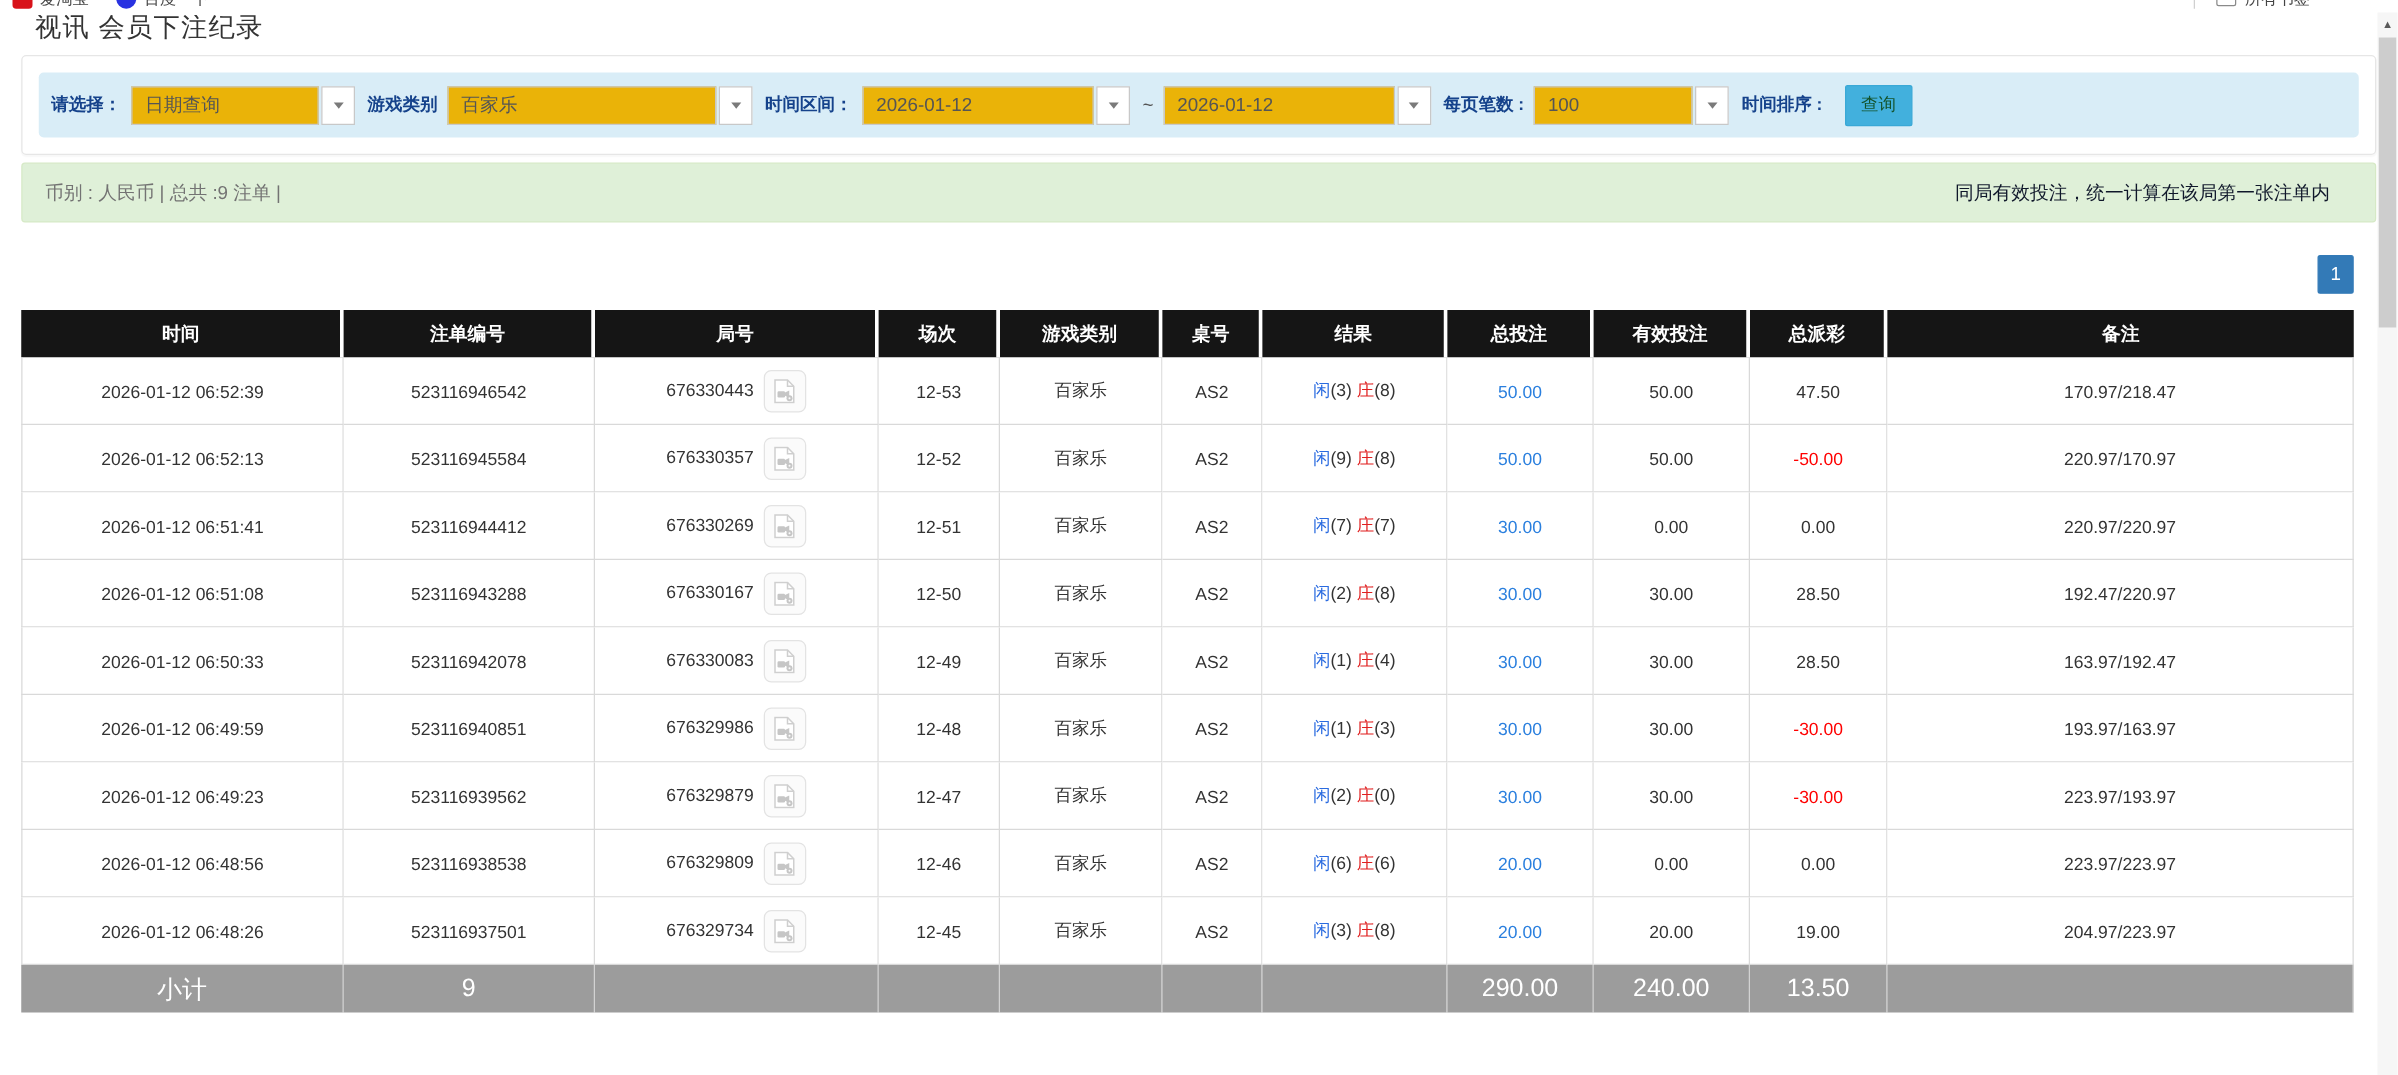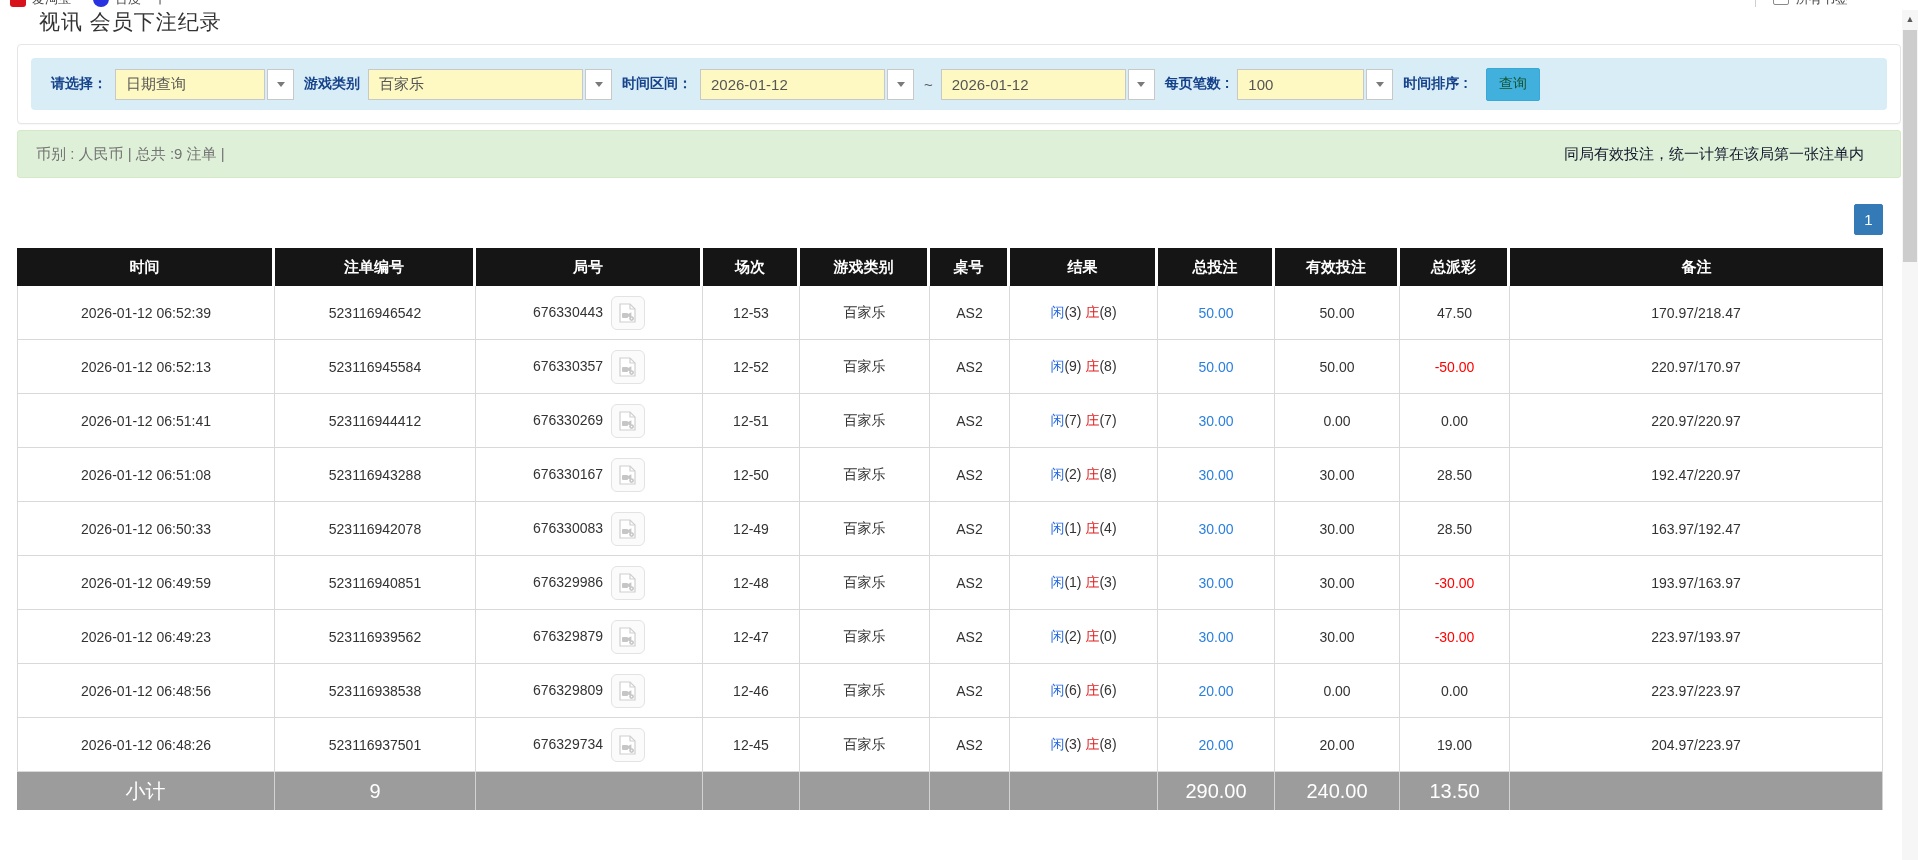--- a/index.html
+++ b/index.html
@@ -23,7 +23,7 @@
 
   
   .title-wrap { height:24px; overflow:hidden; margin:2px 0 0 27px; }
-  .title-wrap h1 { font-size:21px; font-weight:400; color:#333; margin:-4px 0 0 12px; letter-spacing:1px; }
+  .title-wrap h1 { font-size:21px; font-weight:400; color:#333; margin:-4px 0 0 1px; letter-spacing:1px; }
 
   .content { margin-left:17px; width:1884px; }
 

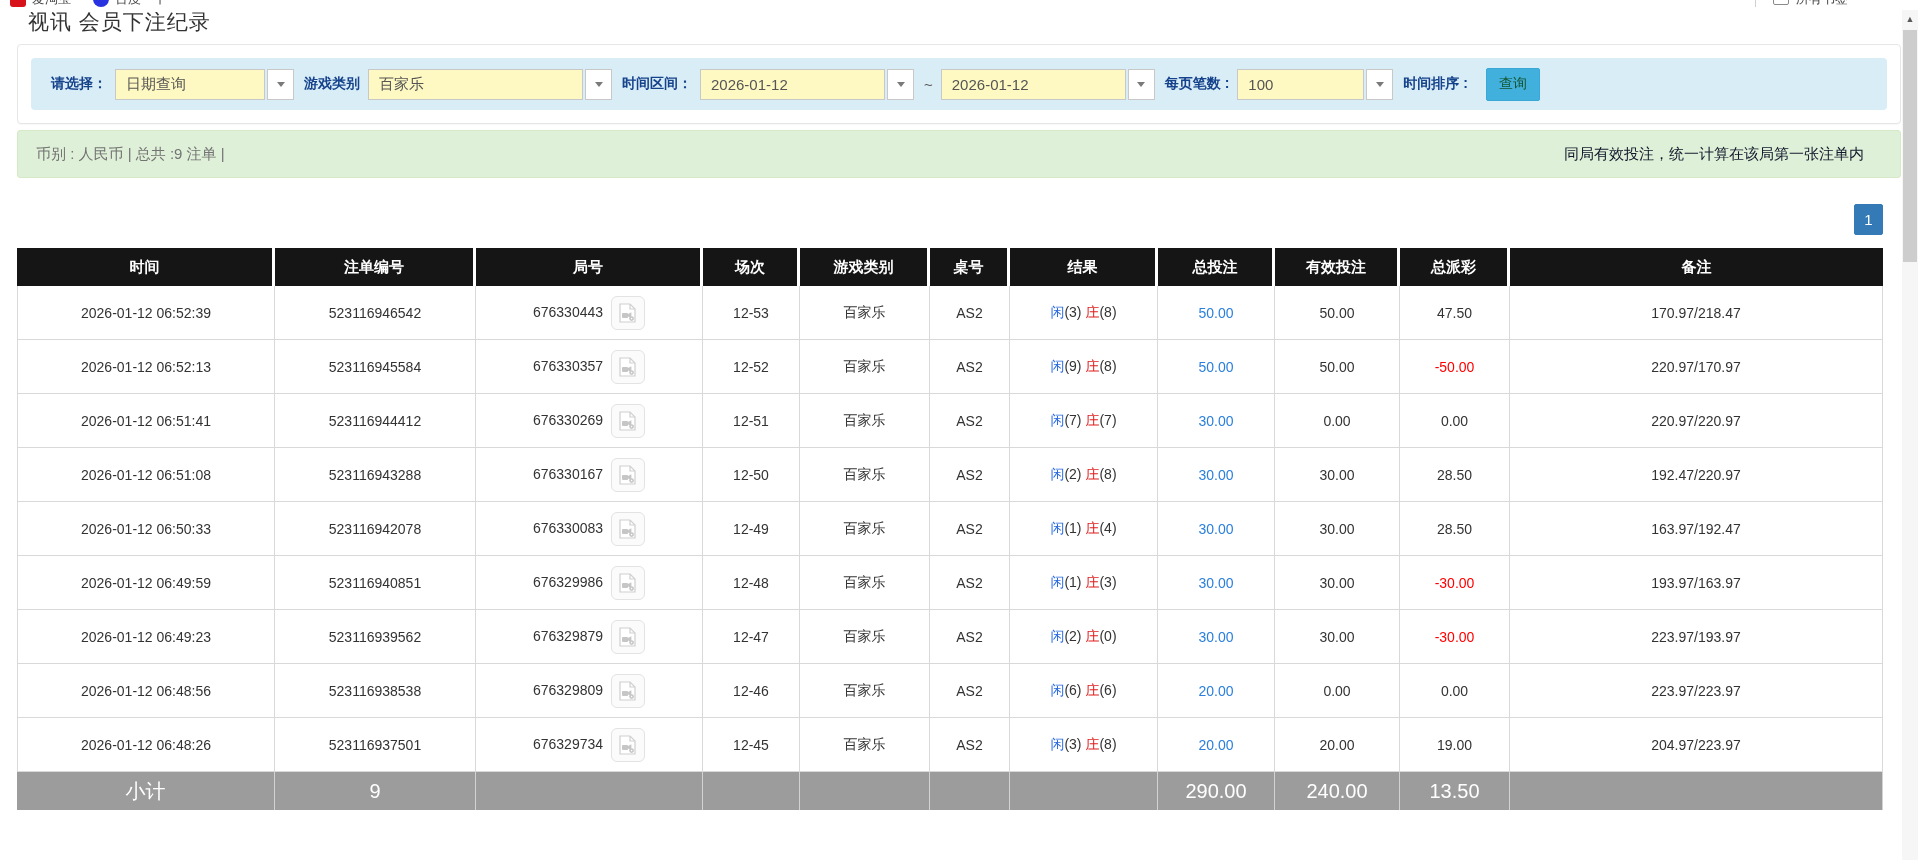--- a/index.html
+++ b/index.html
@@ -29,7 +29,7 @@
 
   
   .panel { margin-top:8px; border:1px solid #e6e6e6; border-radius:4px; background:#fff; padding:13px; box-shadow:0 1px 1px rgba(0,0,0,.03); }
-  .filter-bar { background:#d9edf7; border-radius:4px; height:52px; display:flex; align-items:center; padding:0 20px; }
+  .filter-bar { background:#d9edf7; border-radius:4px; height:52px; display:flex; align-items:center; padding:0 10px; }
   .fg { display:flex; align-items:center; margin-right:10px; }
   .flabel { color:#15428b; font-weight:bold; font-size:14px; margin-right:8px; white-space:nowrap; }
   .combo { display:inline-flex; align-items:stretch; height:31px; }

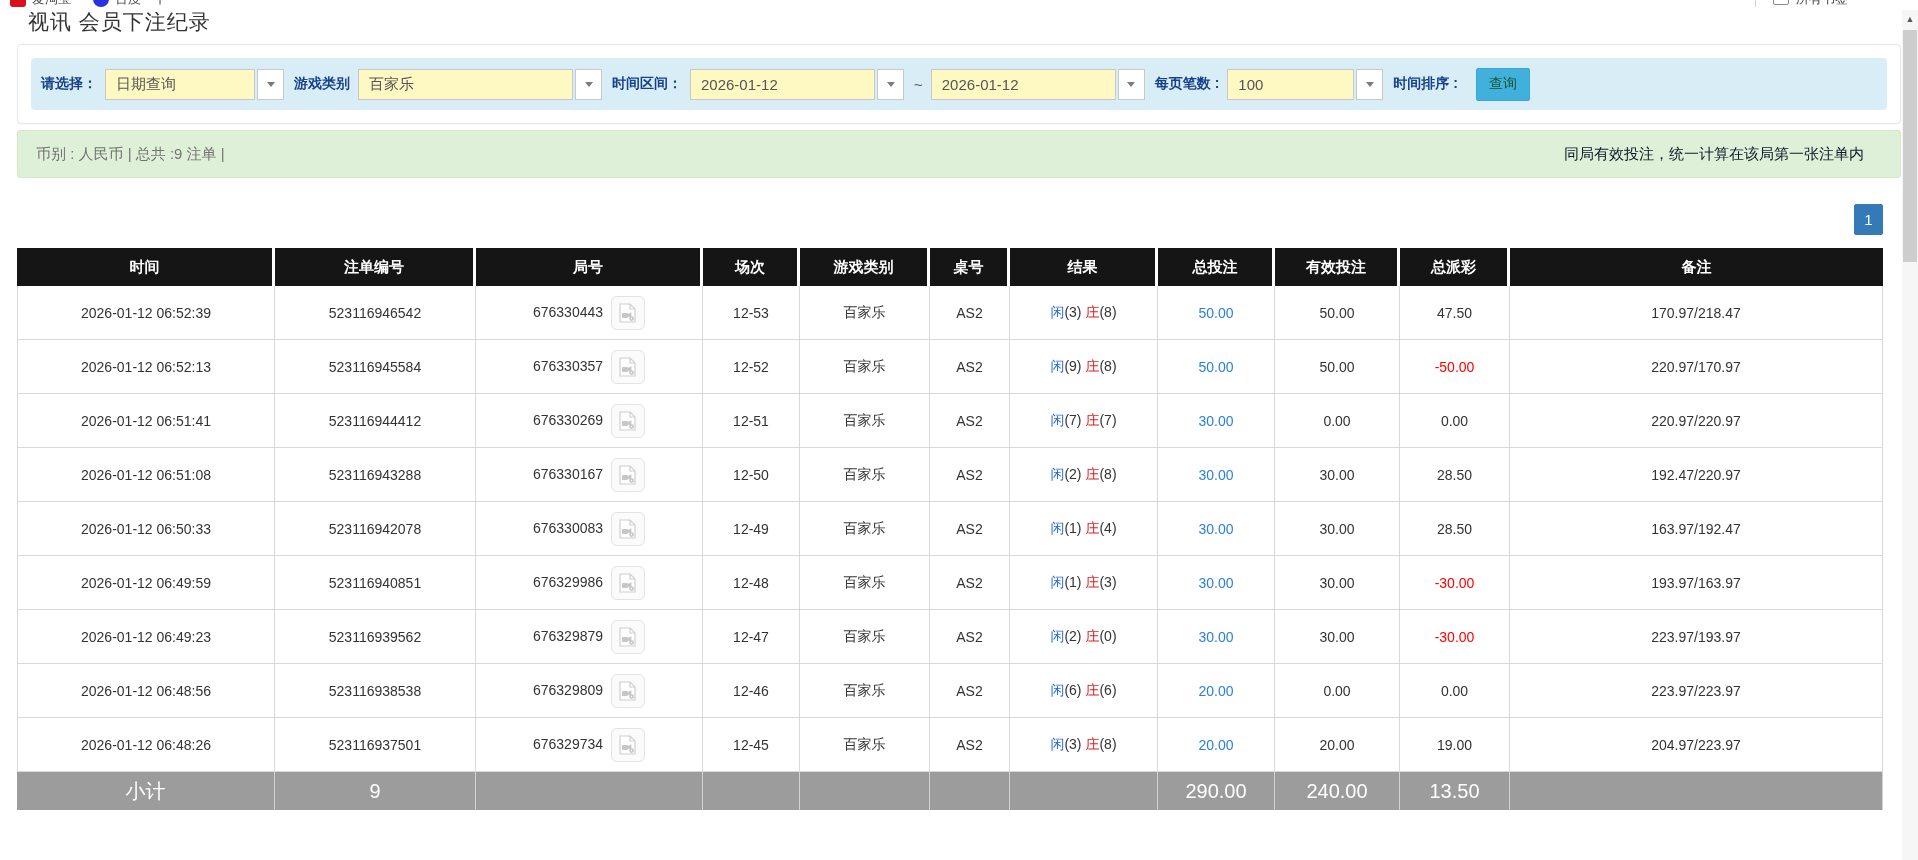--- a/index.html
+++ b/index.html
@@ -33,7 +33,7 @@
   .fg { display:flex; align-items:center; margin-right:10px; }
   .flabel { color:#15428b; font-weight:bold; font-size:14px; margin-right:8px; white-space:nowrap; }
   .combo { display:inline-flex; align-items:stretch; height:31px; }
-  .cval { background:#fef9c3; border:1px solid #c8c8c8; display:flex; align-items:center; padding:0 10px; font-size:15px; color:#555; }
+  .cval { background:#eab308; border:1px solid #c8c8c8; display:flex; align-items:center; padding:0 10px; font-size:15px; color:#555; }
   .cbtn { width:27px; background:#fff; border:1px solid #c8c8c8; margin-left:2px; display:flex; align-items:center; justify-content:center; cursor:pointer; }
   .tri { width:0; height:0; border-left:4px solid transparent; border-right:4px solid transparent; border-top:5px solid #7a7a7a; }
   .tilde { color:#555; font-size:15px; margin:0 8px 0 0; }

